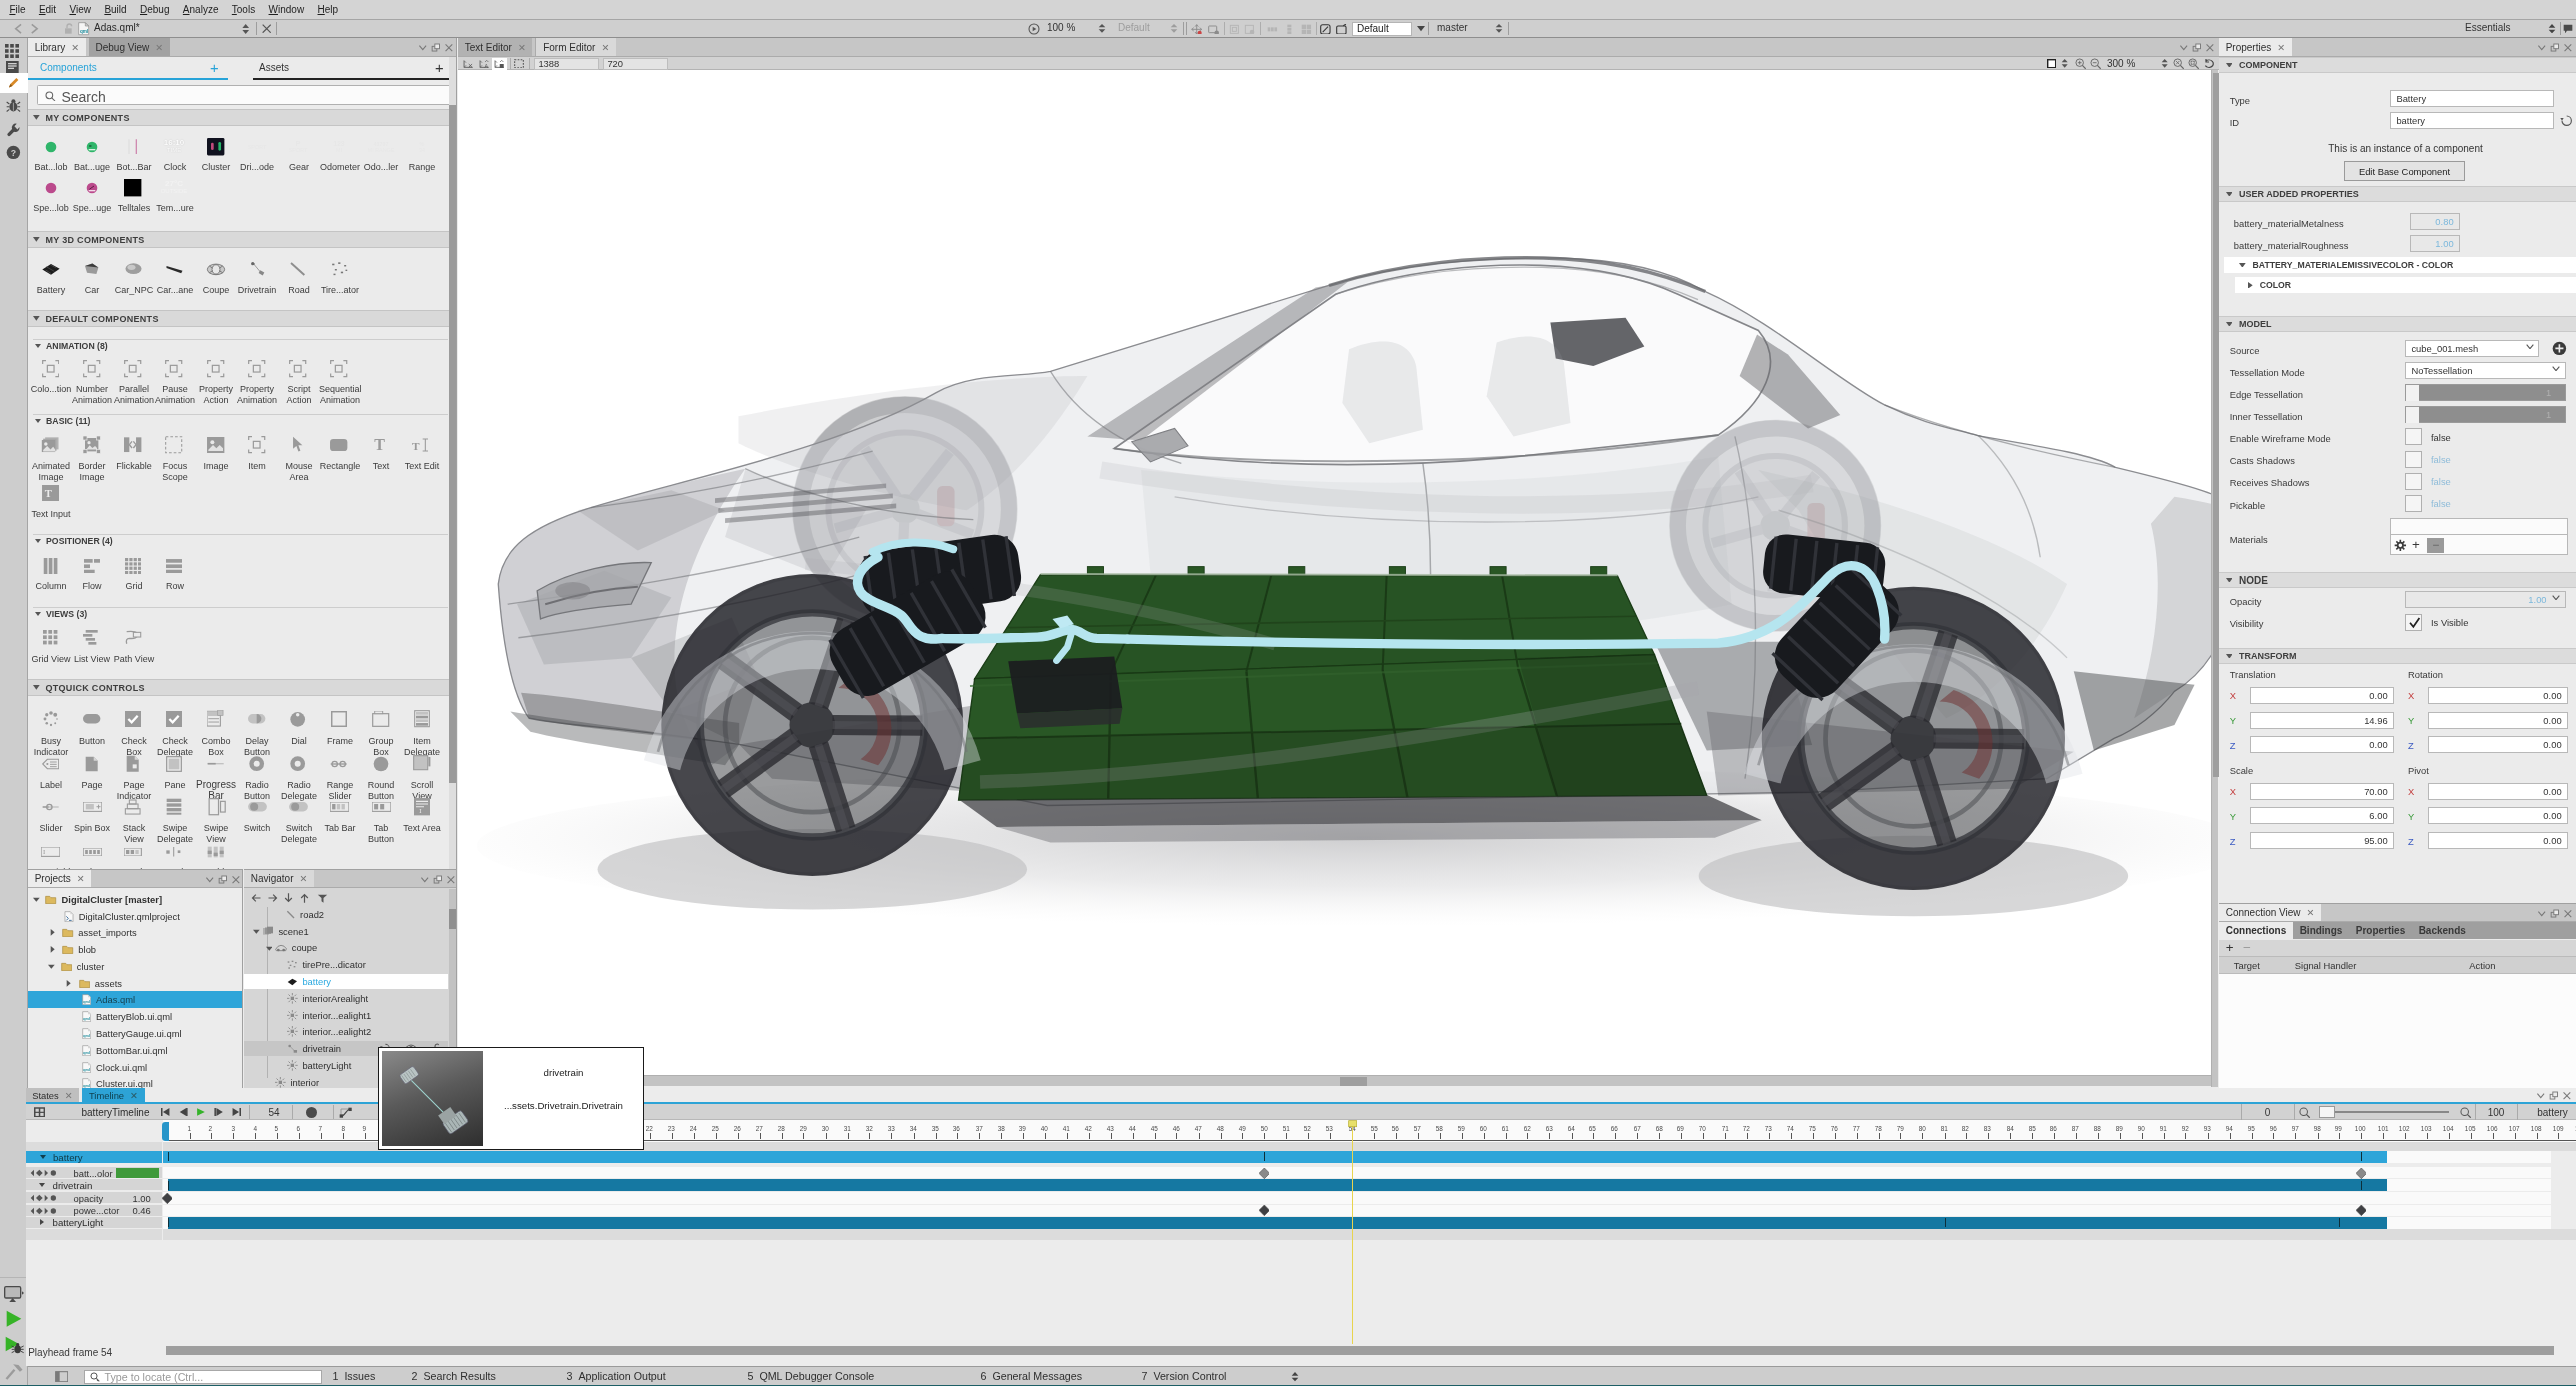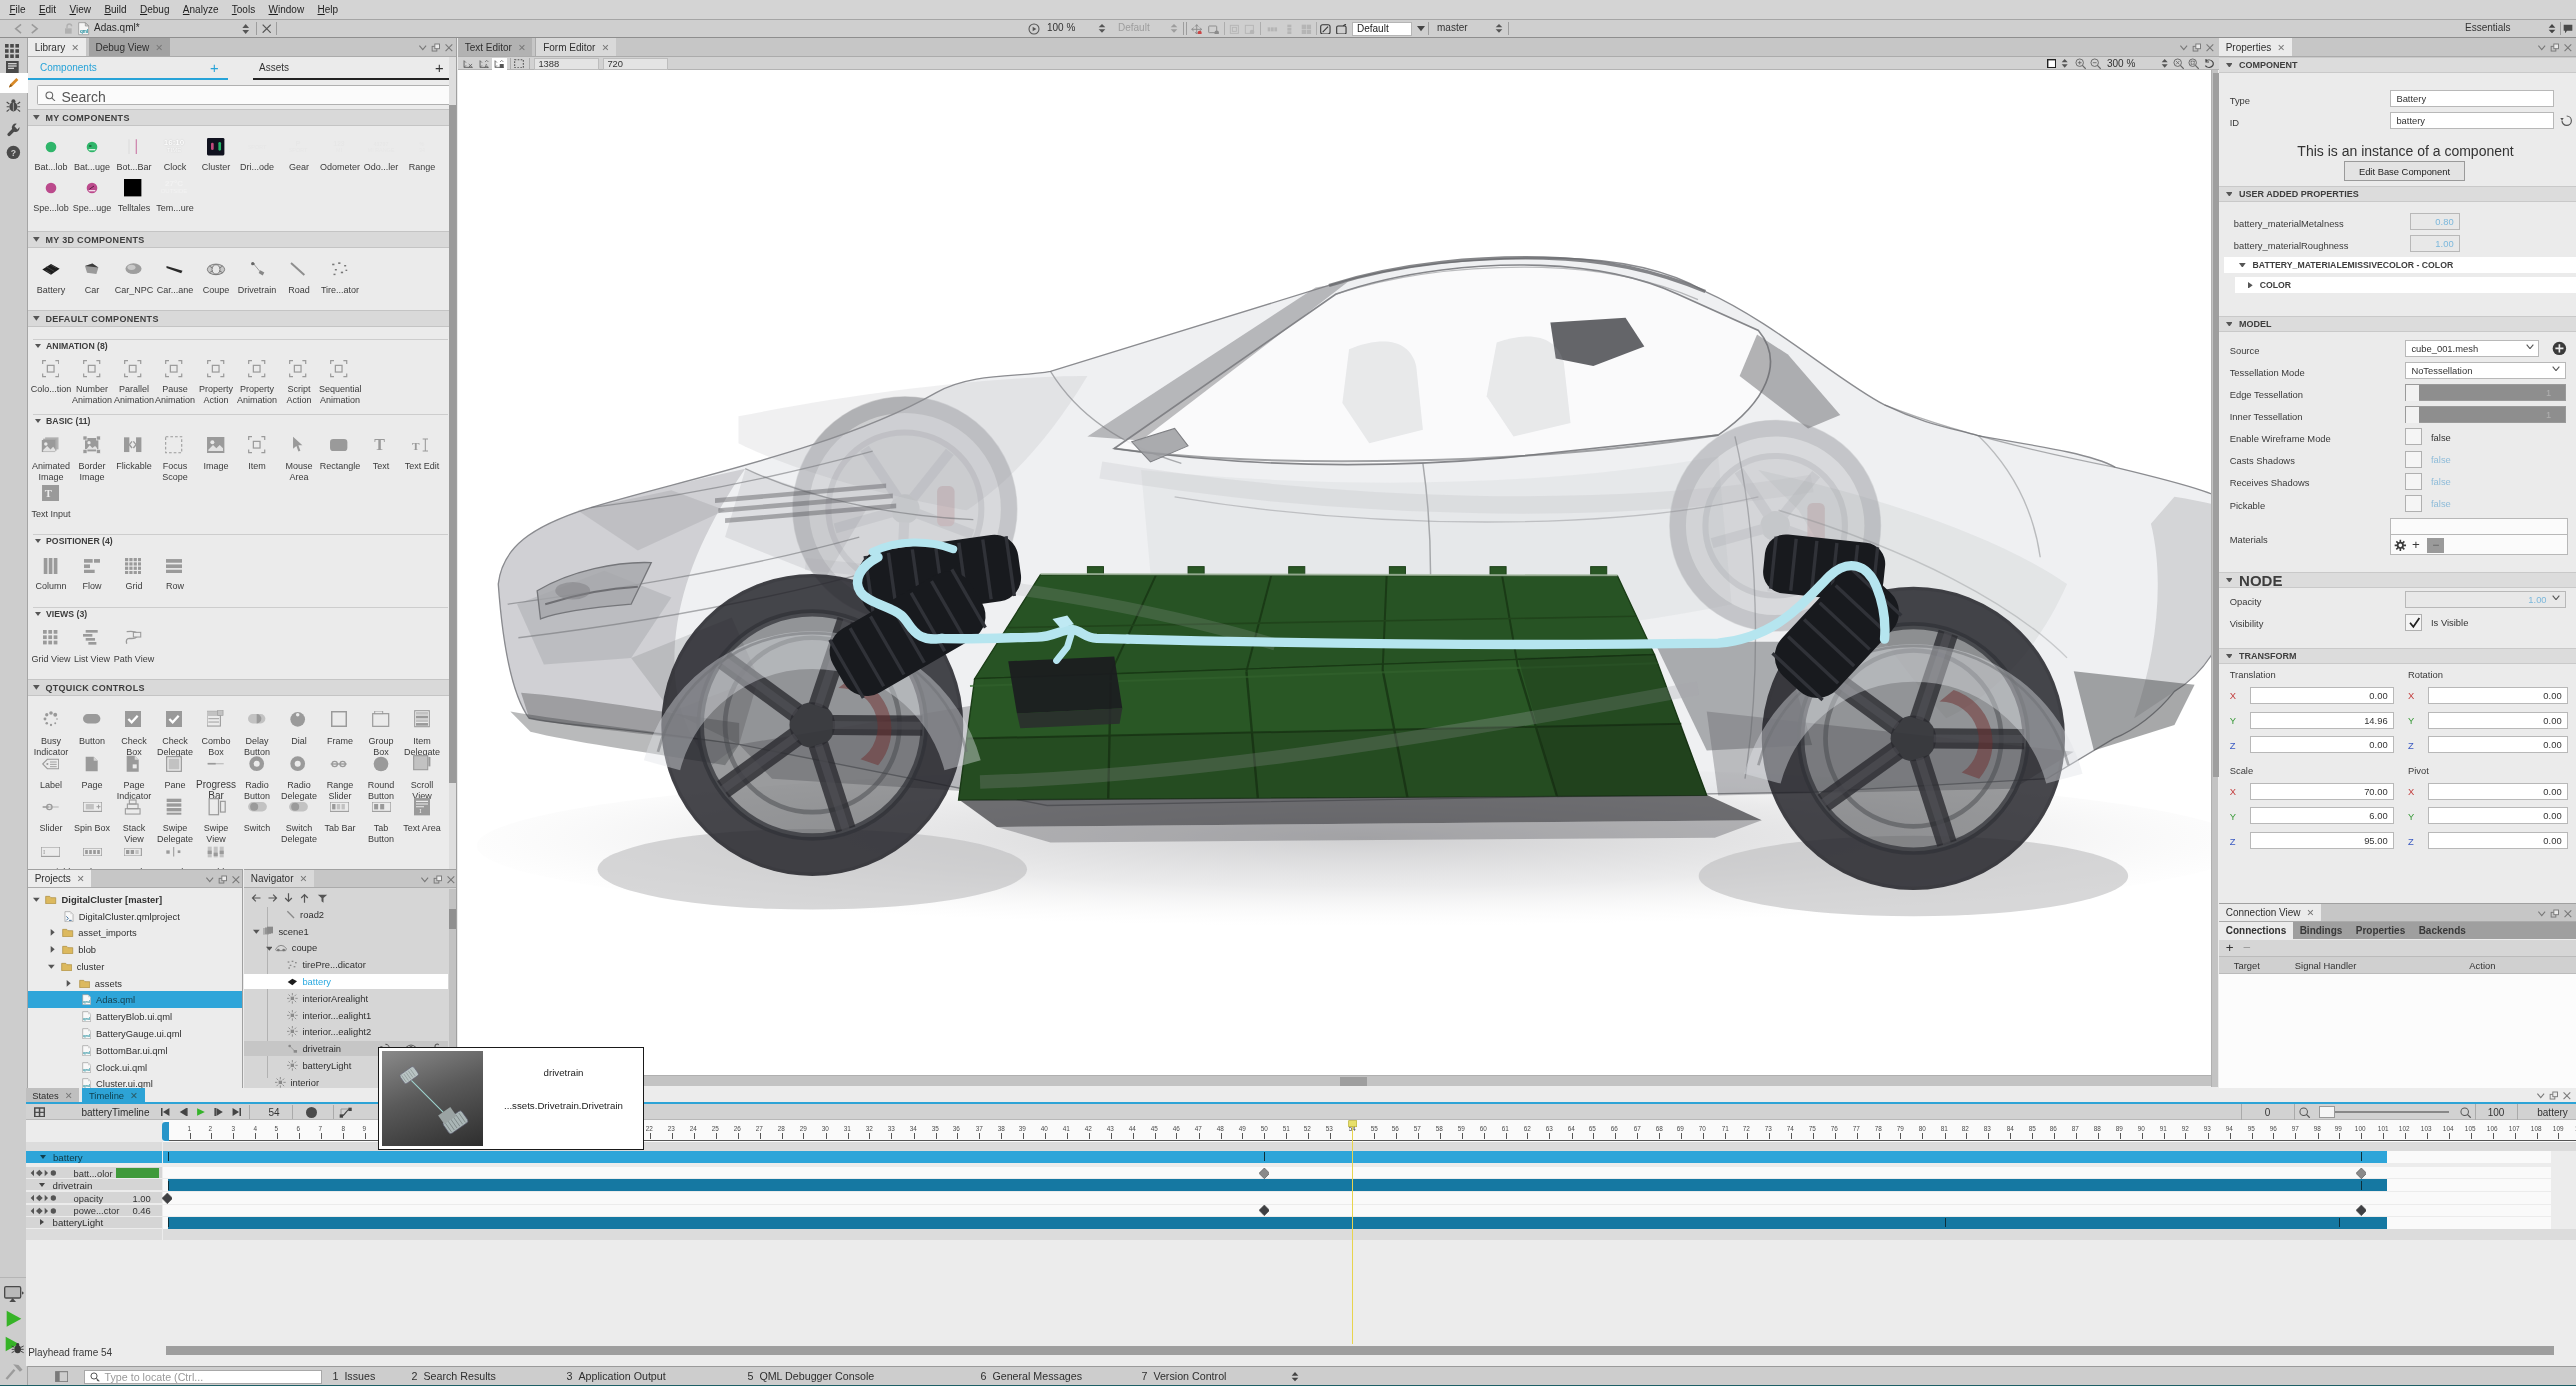--- a/index.html
+++ b/index.html
@@ -1603,7 +1603,7 @@
       <path d="M10 3 a7 7 0 1 1 -7 7" fill="none" stroke="#555" stroke-width="1.7"></path>
       <path d="M3 10 l-2.5 -4 h5 z" fill="#555"></path>
     </svg>
-<div class="abs" style="left:0;top:105px;width:100%;text-align:center;font-size:14px;color:#333;padding-left:16px;">This is an instance of a component</div>
+<div class="abs" style="left:0;top:105px;width:100%;text-align:center;font-size:10px;color:#333;padding-left:16px;">This is an instance of a component</div>
 <div class="abs hc" style="left:125px;top:123px;width:121px;height:20px;background:#e3e3e3;border:0.7px solid #9a9a9a;font-size:9.4px;color:#222;justify-content:center;">Edit Base Component</div>
 <div class="abs hc" style="left:0;top:148px;width:357px;height:16px;background:#dcdcdc;border-top:0.7px solid #c9c9c9;border-bottom:0.7px solid #c9c9c9;">
 <svg style="margin-left:6.7px" width="6.7" height="4.7" viewBox="0 0 10 7">

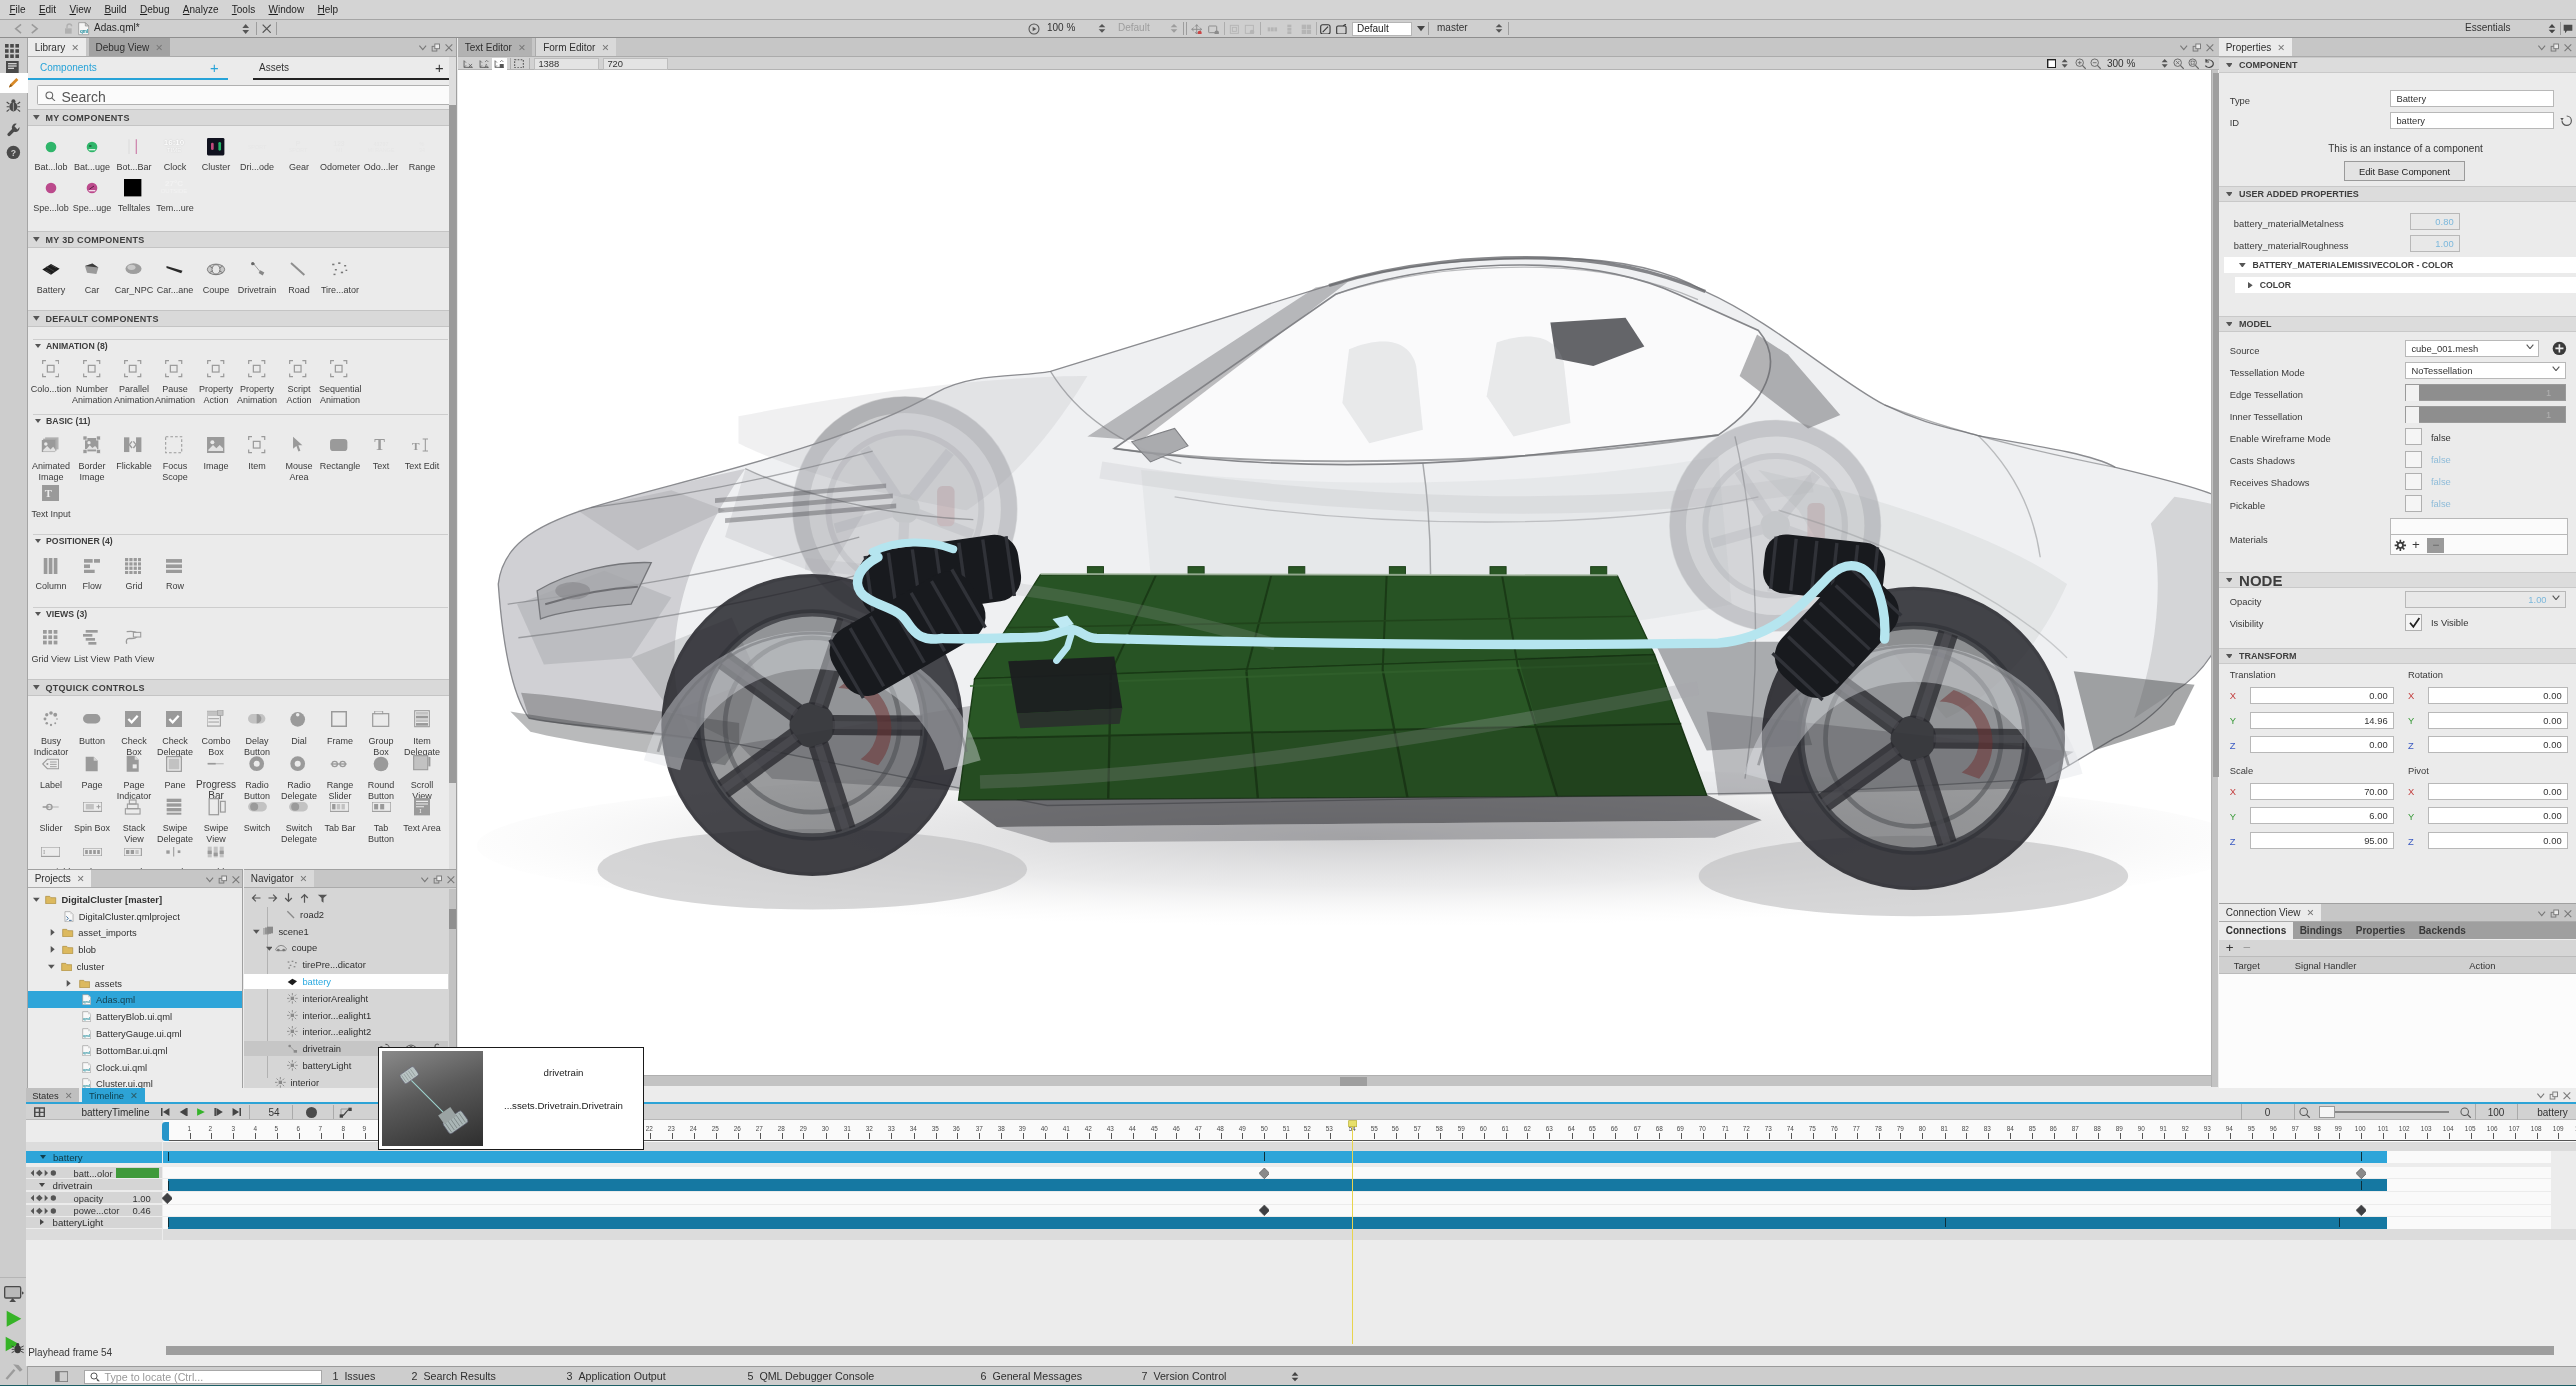--- a/index.html
+++ b/index.html
@@ -1692,7 +1692,7 @@
 <svg style="margin-left:6.7px" width="6.7" height="4.7" viewBox="0 0 10 7">
         <path d="M0 0 h10 l-5 7 z" fill="#555"></path>
       </svg>
-<div style="margin-left:6.7px;font-size:15px;font-weight:bold;color:#3d3d3d;">NODE</div>
+<div style="margin-left:6.7px;font-size:10px;font-weight:bold;color:#3d3d3d;">NODE</div>
     </div>
 <div class="abs" style="left:10.7px;top:558px;font-size:9.4px;color:#3a3a3a;white-space:nowrap;">Opacity</div>
 <div class="abs hc" style="left:186px;top:553px;width:161px;height:17.4px;background:#e8e8e8;border:0.7px solid #b8b8b8;font-size:9.4px;color:#7cb8dc;padding:0 5.4px;">

